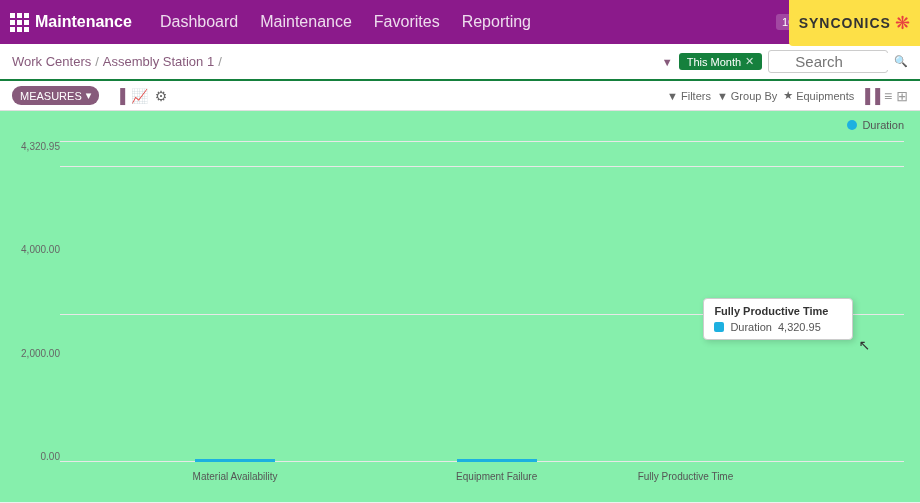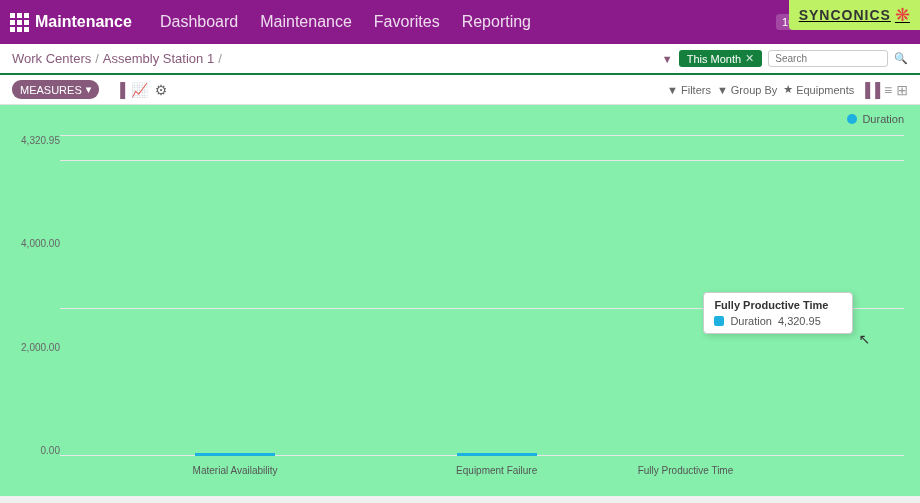--- a/index.html
+++ b/index.html
@@ -74,14 +74,13 @@
       position: absolute;
       top: 0;
       right: 0;
-      background: #bef264;
-      padding: 4px 10px;
+      background: #fde047;
+      padding: 12px 10px;
       display: flex;
       align-items: center;
       gap: 4px;
       z-index: 100;
       border-bottom-left-radius: 4px;
-      text-decoration: underline;
     }
     .synconics-text {
       font-weight: bold;

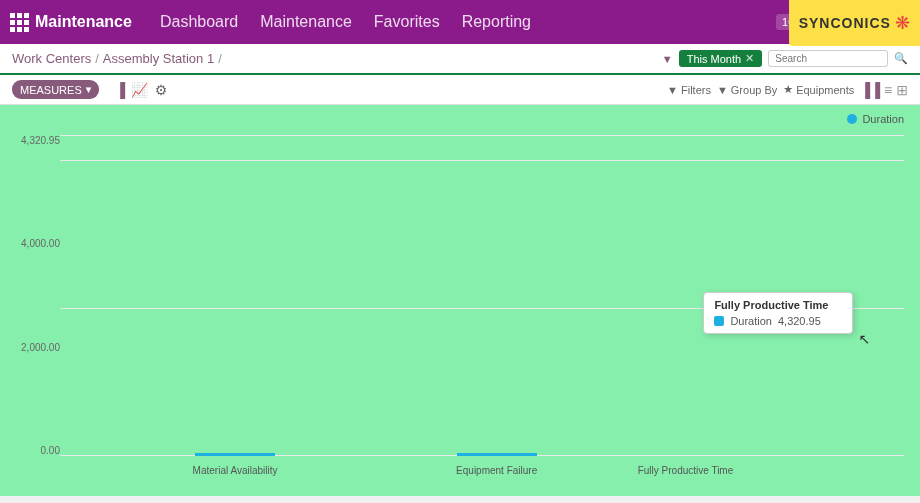--- a/index.html
+++ b/index.html
@@ -362,7 +362,7 @@
       <span class="close">✕</span>
     </div>
     <div class="search-box">
-      <input type="text" style="border: none; outline: none; font-size: 10px; width: 100px;" placeholder="Search">
+      <input type="text" style="border: none; outline: none; font-size: 15px; width: 100px; margin-left: 20px;" placeholder="Search">
     </div>
     <span class="search-icon-small">🔍</span>
   </div>

